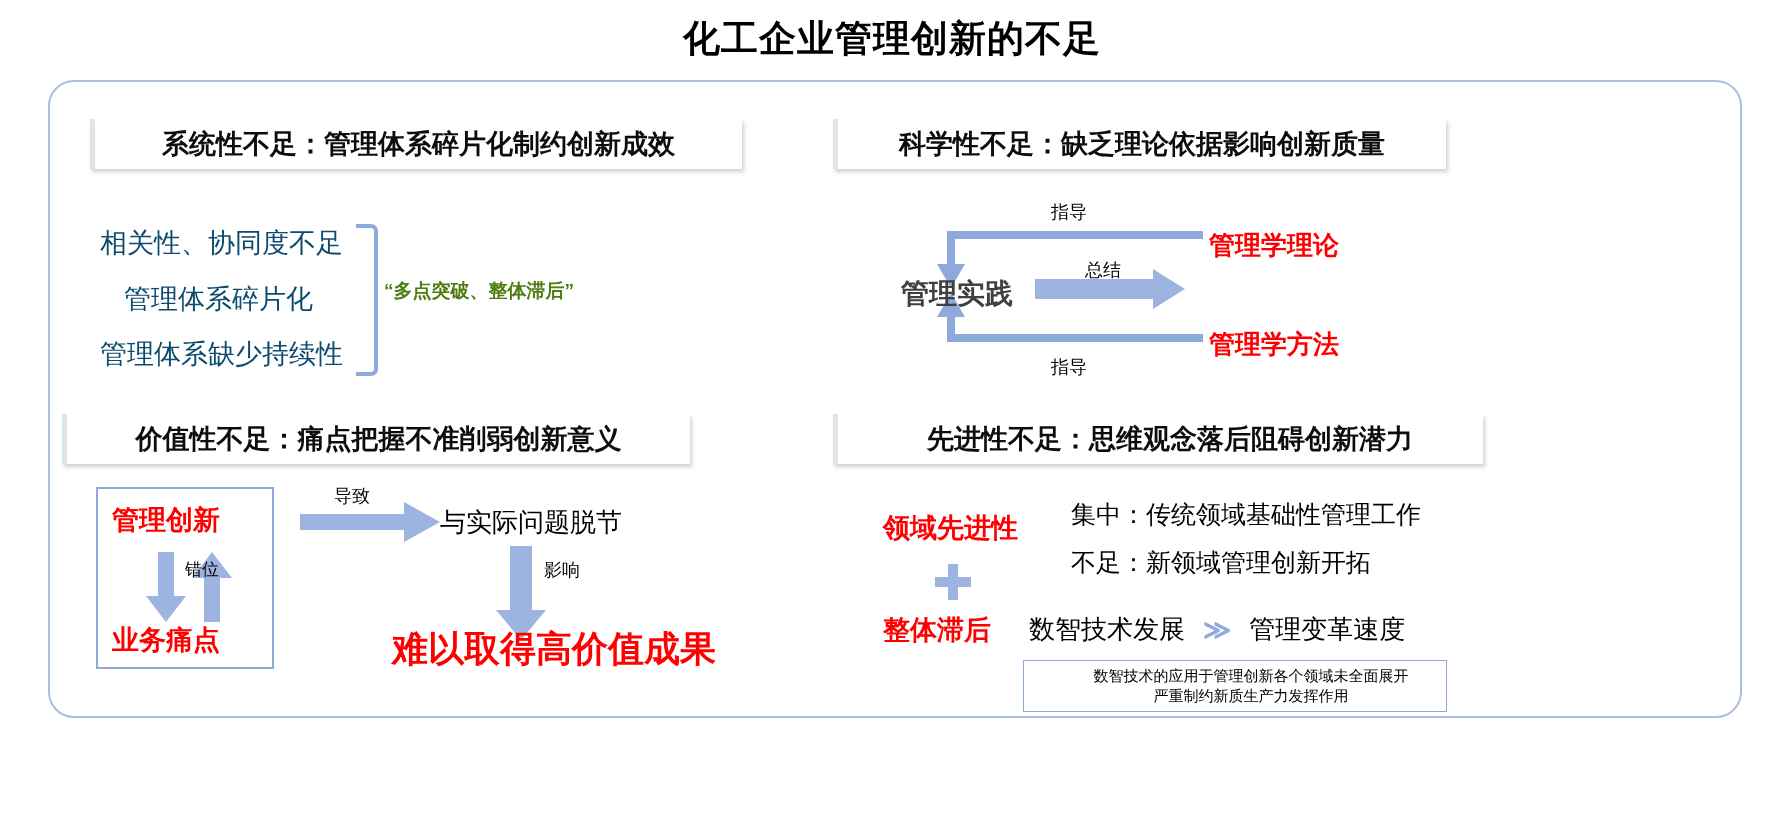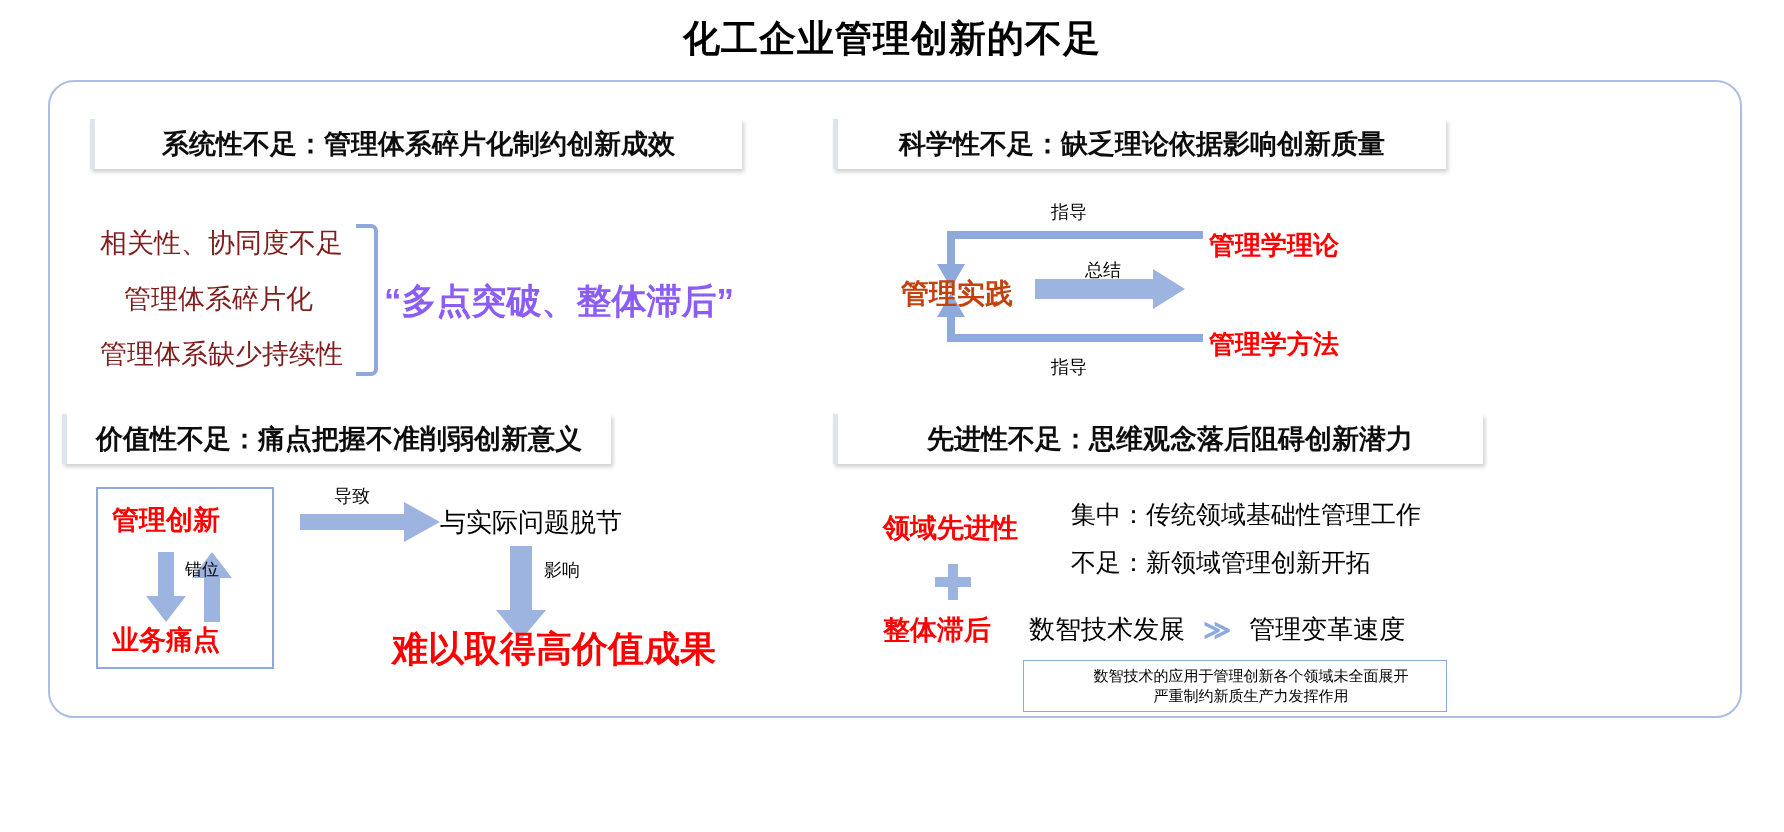--- a/index.html
+++ b/index.html
@@ -44,7 +44,7 @@
   #hdr-adv  { left: 833px; top: 414px; width: 650px; height: 50px; padding-left: 19px; }
 
   
-  .txt { position: absolute; white-space: nowrap; color: #7f1d1d; }
+  .txt { position: absolute; white-space: nowrap; color: #0c4a6e; }
   .blk { font-size: 27px; }
 
   

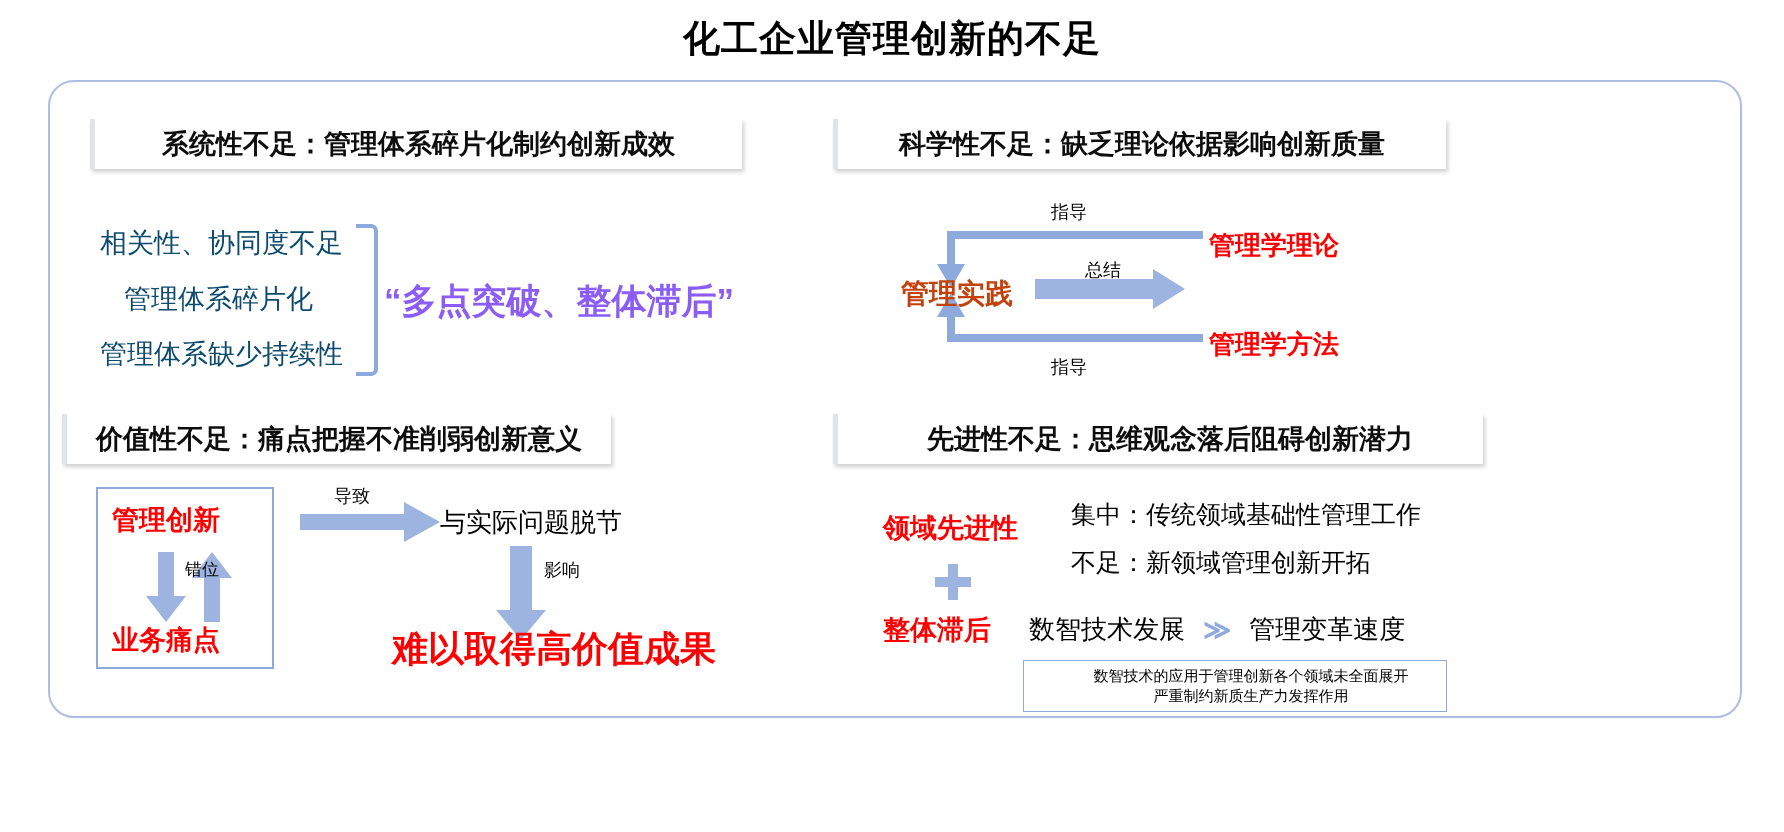--- a/index.html
+++ b/index.html
@@ -62,7 +62,7 @@
   }
   #sys-quote {
     left: 384px; top: 278px;
-    font-size: 35px; font-weight: bold; color: #8b5cf6;
+    font-size: 19px; font-weight: bold; color: #4d7c0f;
   }
 
   

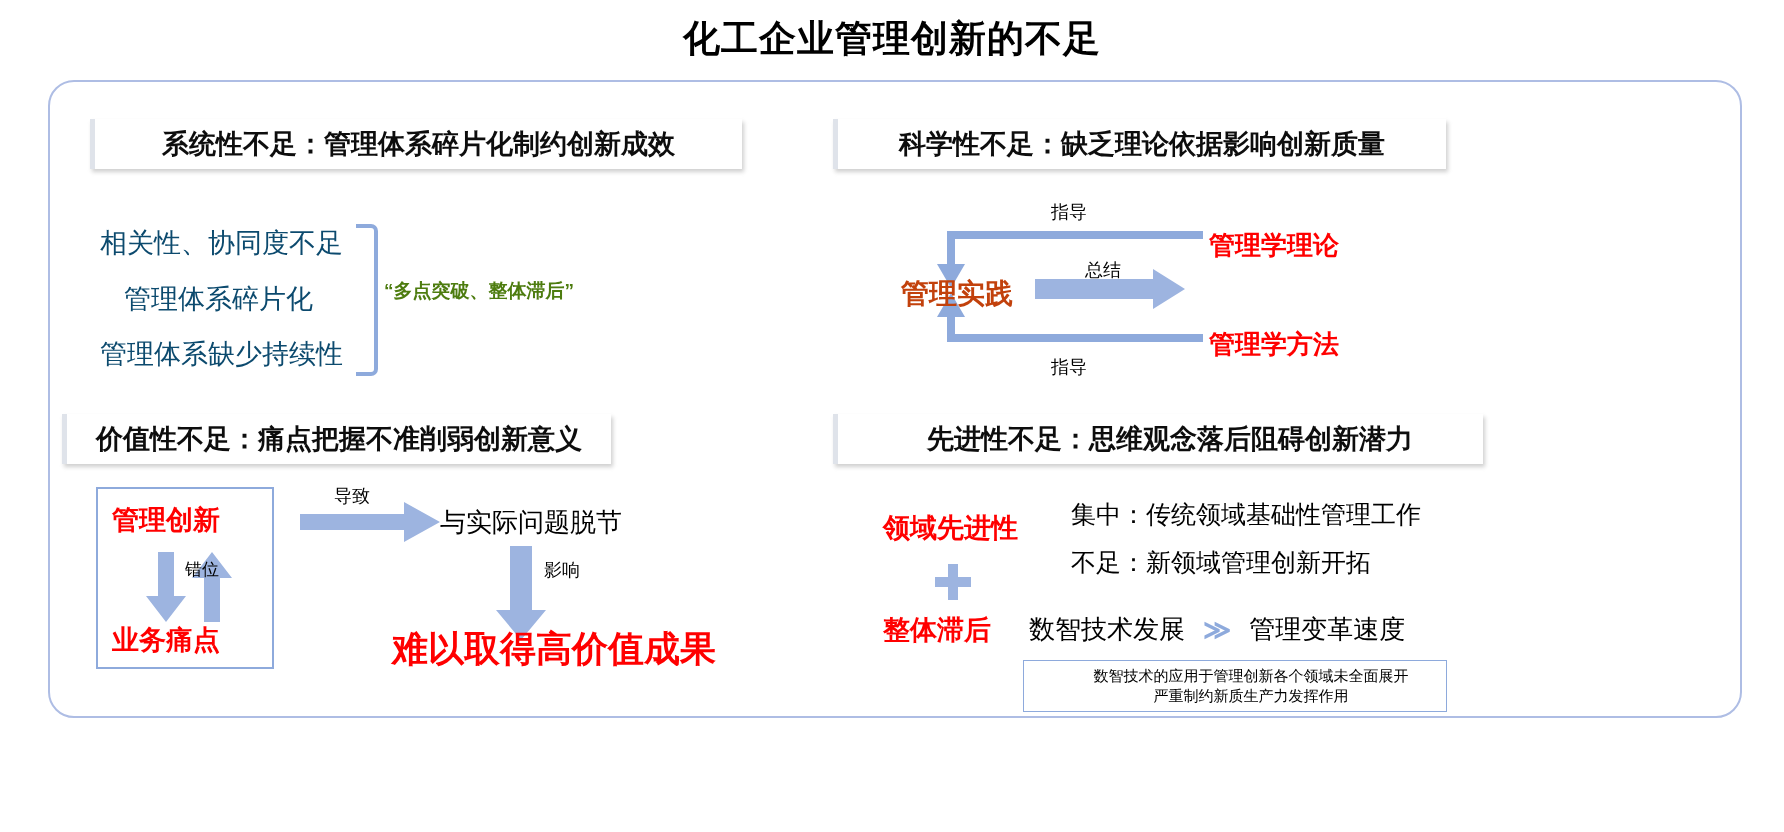--- a/index.html
+++ b/index.html
@@ -69,7 +69,7 @@
   .q2 { position: absolute; left: 833px; top: 180px; width: 620px; height: 220px; }
   .q2 .practice {
     position: absolute; left: 68px; top: 95px;
-    font-size: 28px; font-weight: bold; color: #c2410c; white-space: nowrap;
+    font-size: 28px; font-weight: bold; color: #404040; white-space: nowrap;
   }
   .q2 .theory {
     position: absolute; left: 376px; top: 48px;

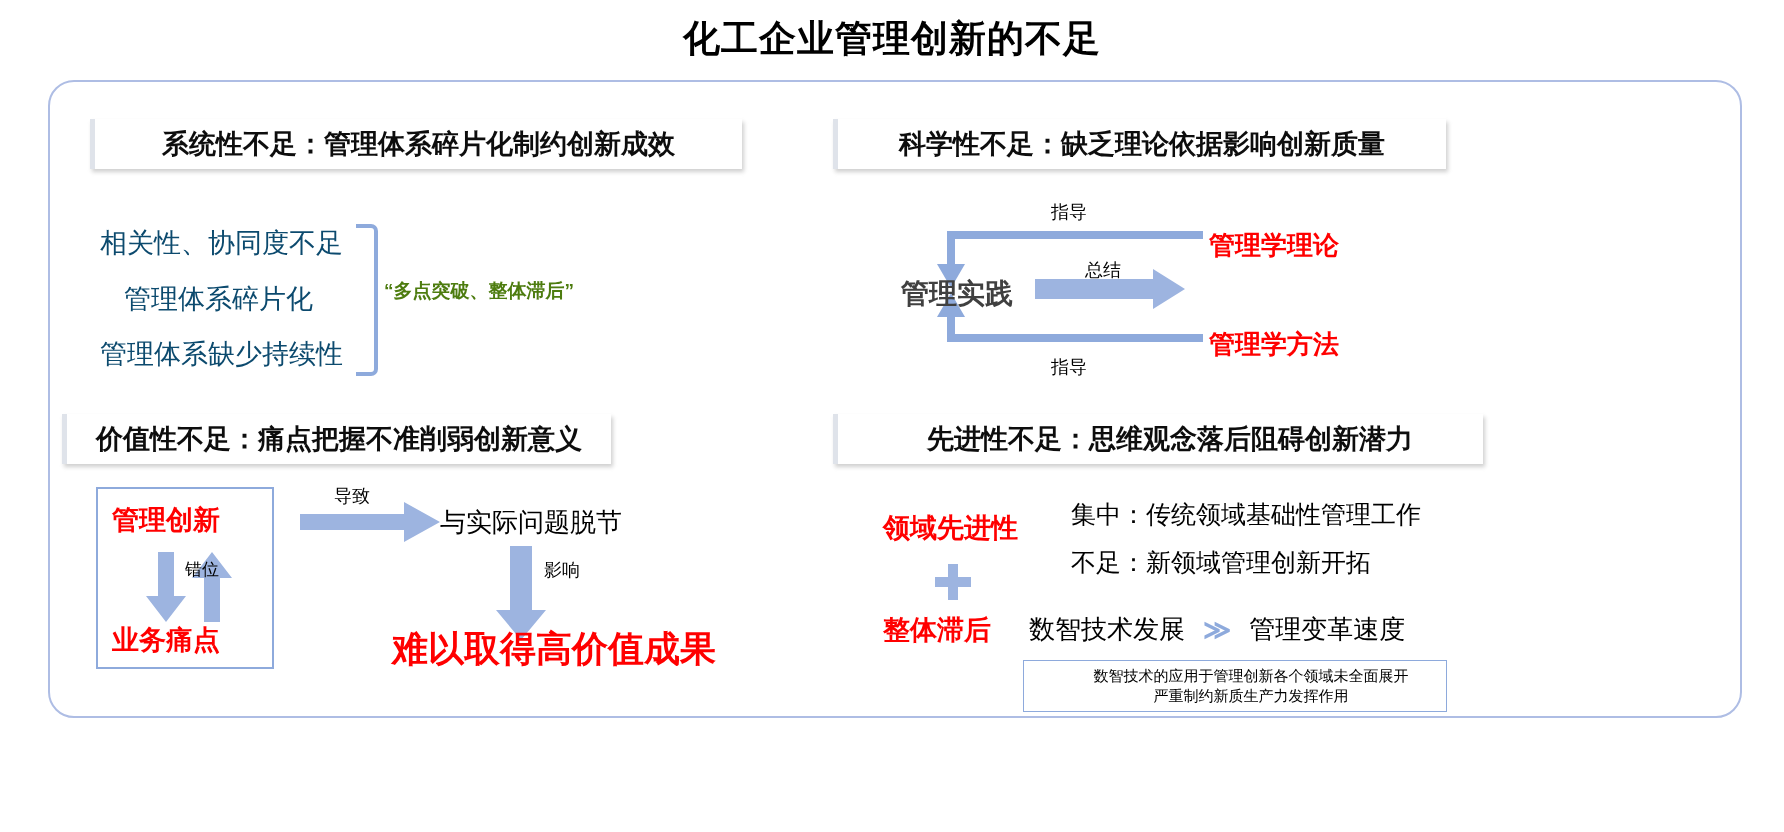--- a/index.html
+++ b/index.html
@@ -40,7 +40,7 @@
   }
   #hdr-sys  { left: 62px;  top: 119px; width: 652px; height: 50px; margin-left: 28px; }
   #hdr-sci  { left: 833px; top: 119px; width: 613px; height: 50px; }
-  #hdr-val  { left: 62px;  top: 414px; width: 549px; height: 50px; }
+  #hdr-val  { left: 62px;  top: 414px; width: 628px; height: 50px; }
   #hdr-adv  { left: 833px; top: 414px; width: 650px; height: 50px; padding-left: 19px; }
 
   

